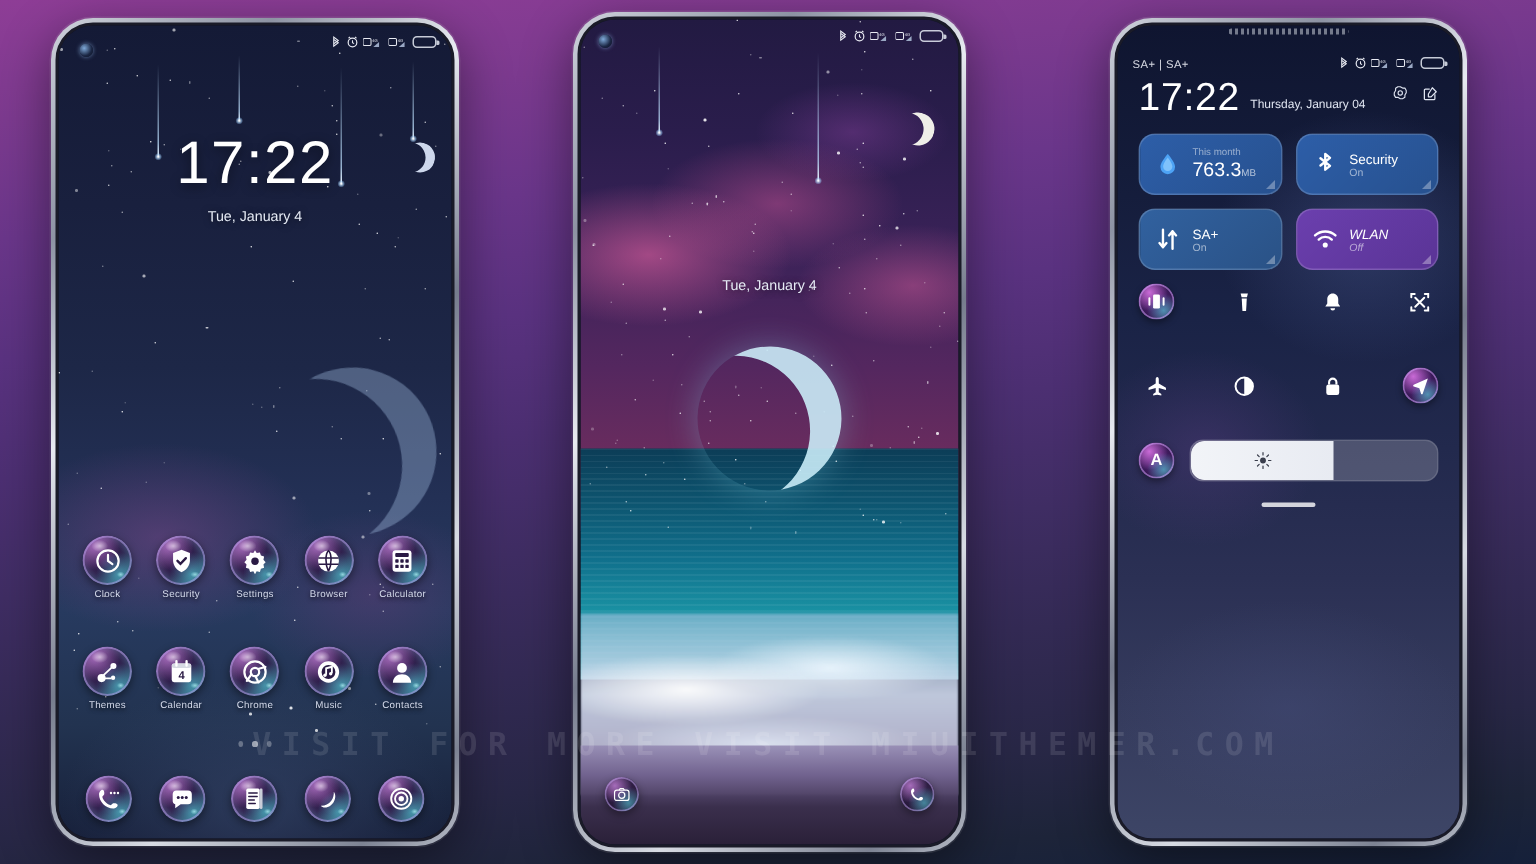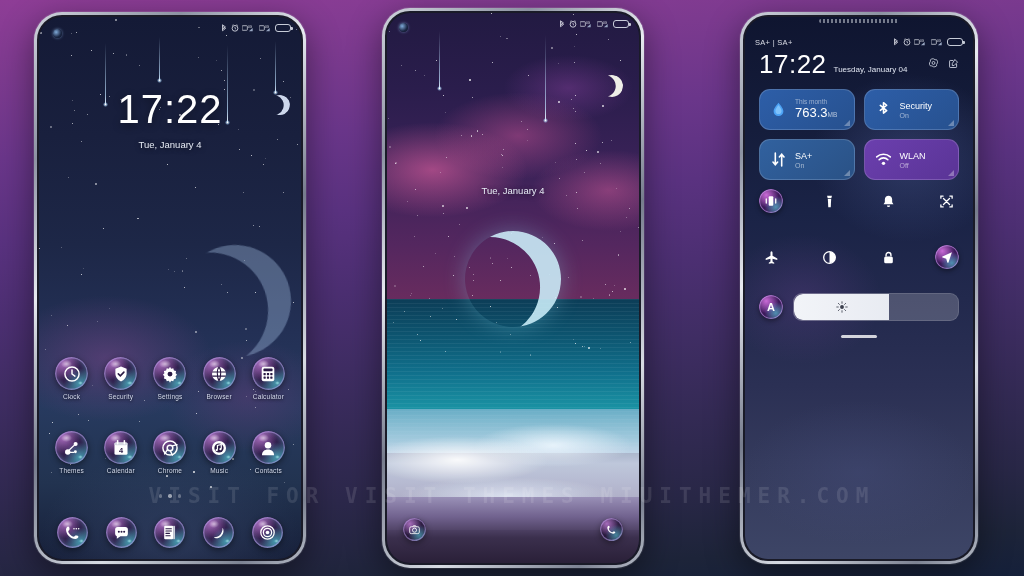--- a/index.html
+++ b/index.html
@@ -881,7 +881,7 @@
 
     <div class="cc-header">
       <div class="cc-time">17:22</div>
-      <div class="cc-date">Tuesday, January 04</div>
+      <div class="cc-date">Thursday, January 04</div>
       <div class="cc-header-icons">
         <span>
           <svg width="11" height="11" viewBox="0 0 16 16">

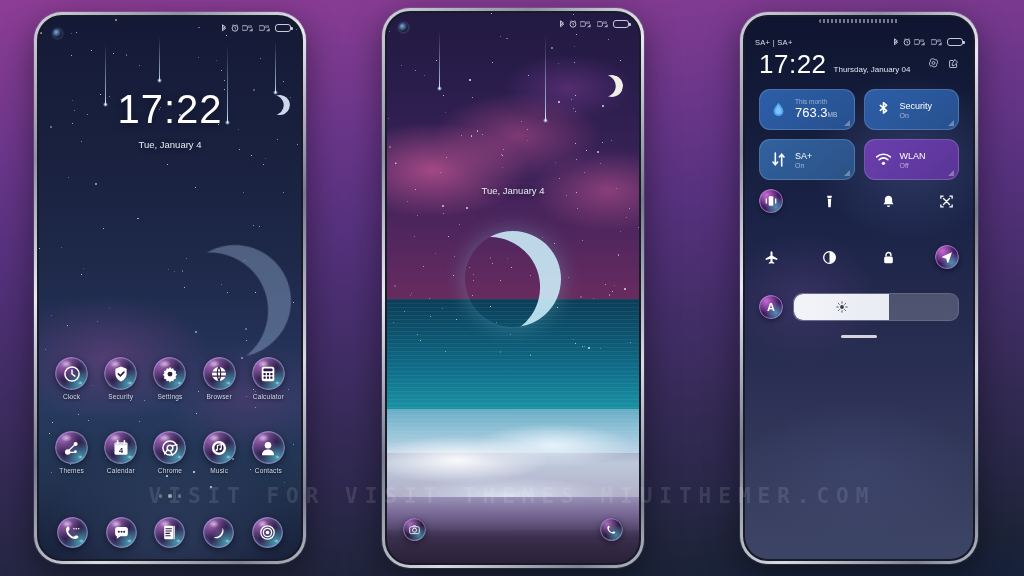--- a/index.html
+++ b/index.html
@@ -277,7 +277,7 @@
   }
   .cc-tile.blue { background:linear-gradient(140deg,#2d5ea8 0%, #27518f 100%); }
   .cc-tile.blue2 { background:linear-gradient(140deg,#31619f 0%, #2a5286 100%); }
-  .cc-tile.purple { background:linear-gradient(140deg,#6b3fae 0%, #5a3496 100%); }
+  .cc-tile.purple { background:linear-gradient(140deg,#6b3fae 0%, #5a3496 100%);font-style:italic; }
   .cc-tile::after{
     content:""; position:absolute; right:4px; bottom:3px;
     width:0;height:0;

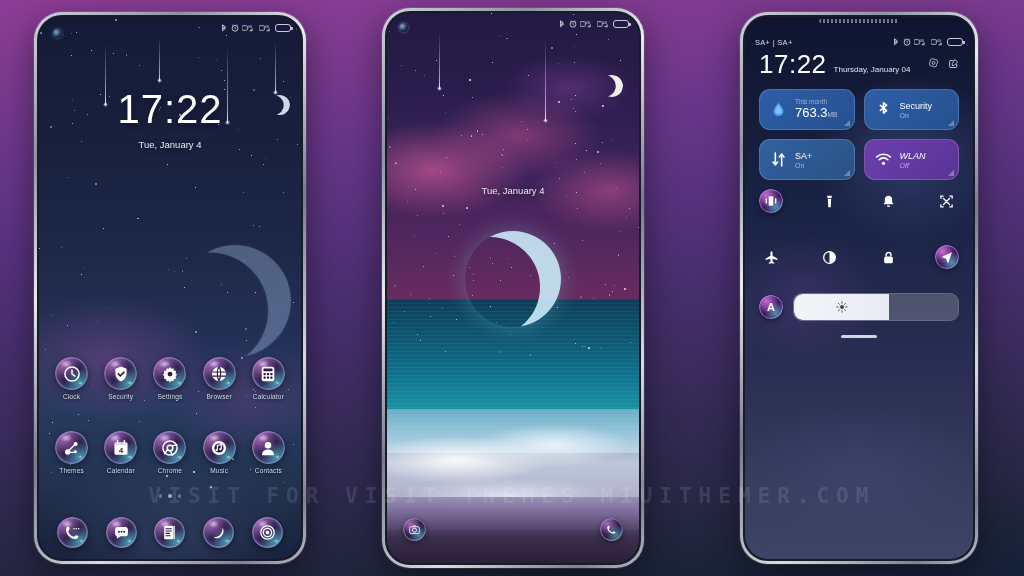--- a/index.html
+++ b/index.html
@@ -1013,6 +1013,6 @@
 </div>
 </div>
 
-<div id="watermark">VISIT FOR VISIT THEMES MIUITHEMER.COM</div>
+<div id="watermark">VISIT FOR MORE VISIT MIUITHEMER.COM</div>
 
 </body></html>

